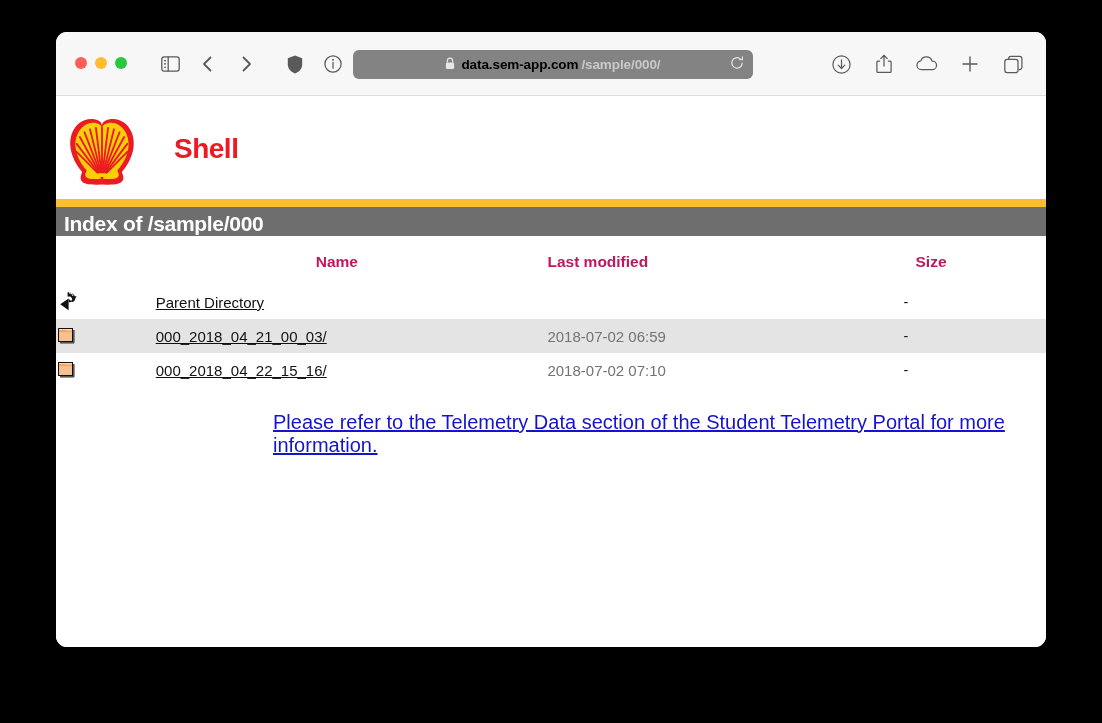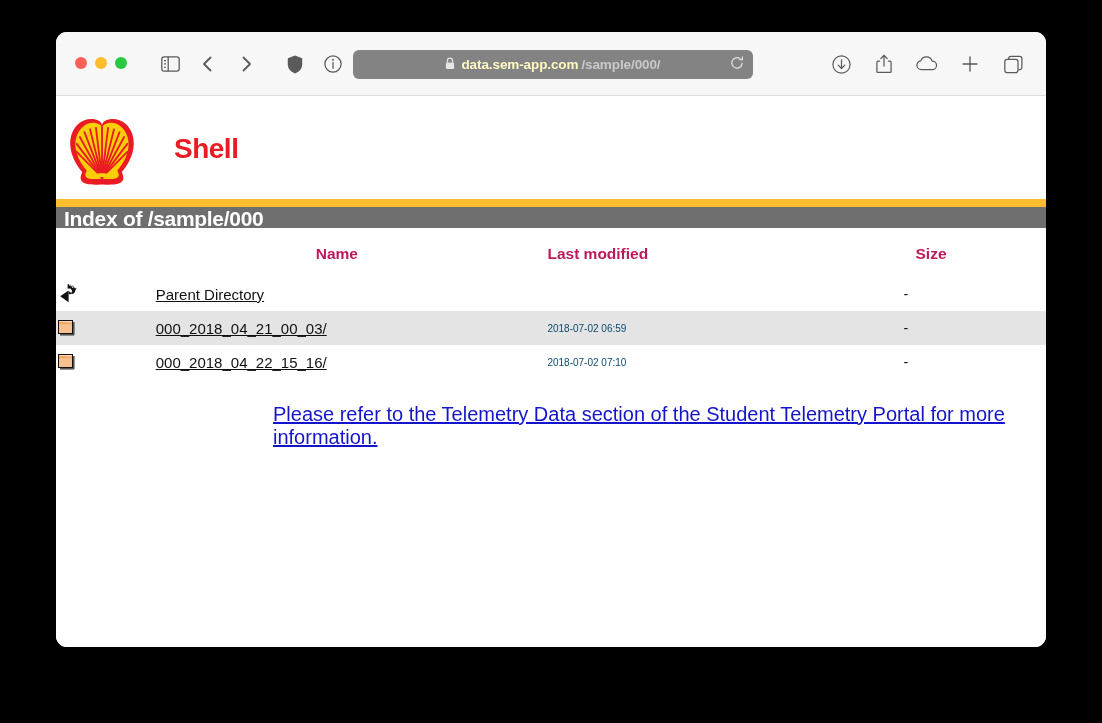--- a/index.html
+++ b/index.html
@@ -107,7 +107,7 @@
   }
   .lock-icon { display: block; }
   .addr-host {
-    color: #fef9c3;
+    color: #000000;
     font-weight: bold;
   }
   .addr-path {

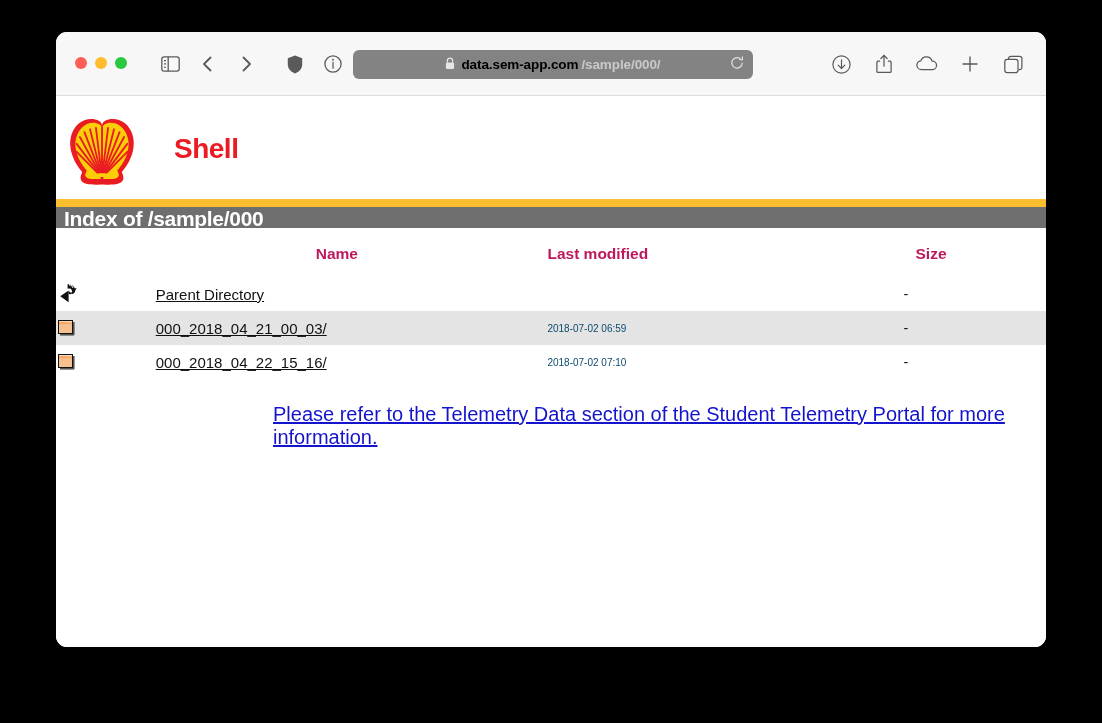--- a/index.html
+++ b/index.html
@@ -180,10 +180,10 @@
   }
 
   .index-bar {
-    height: 21px;
+    height: 29px;
     background: #6e6e6e;
     display: flex;
-    align-items: flex-start;
+    align-items: flex-end;
     padding-left: 8px;
   }
   .index-title {

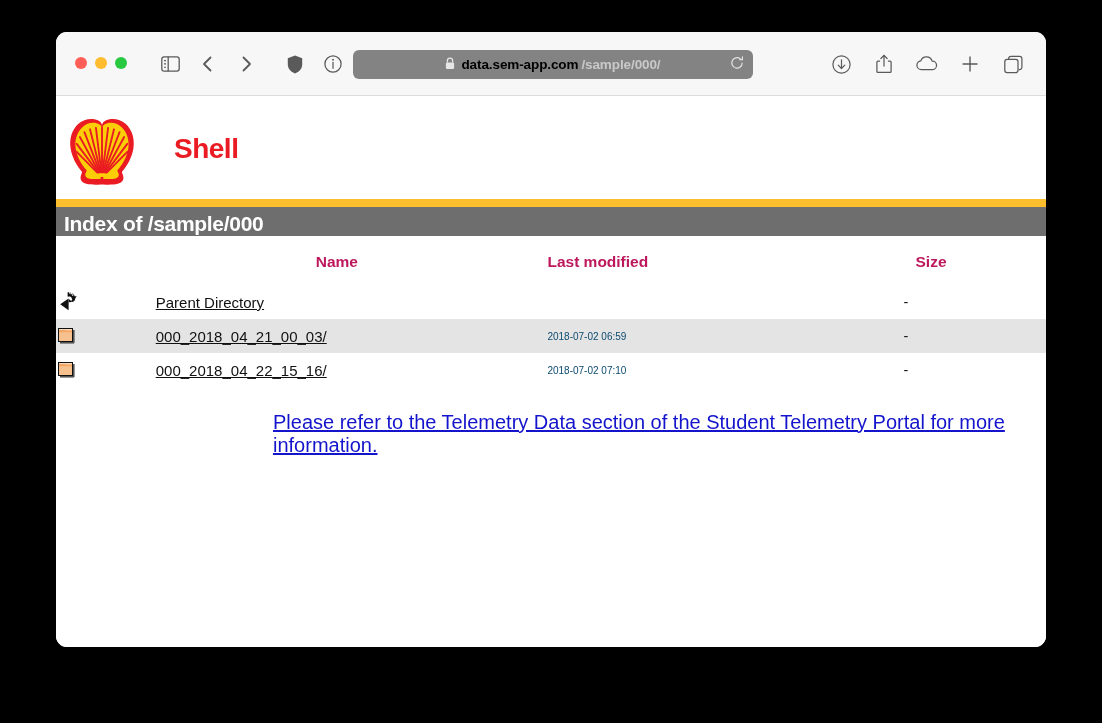--- a/index.html
+++ b/index.html
@@ -232,8 +232,8 @@
     padding-left: 12px;
   }
   .cell-mod {
-    color: #0c4a6e;
-    font-size: 10px;
+    color: #737373;
+    font-size: 15px;
   }
   .cell-size {
     padding-left: 12px;

